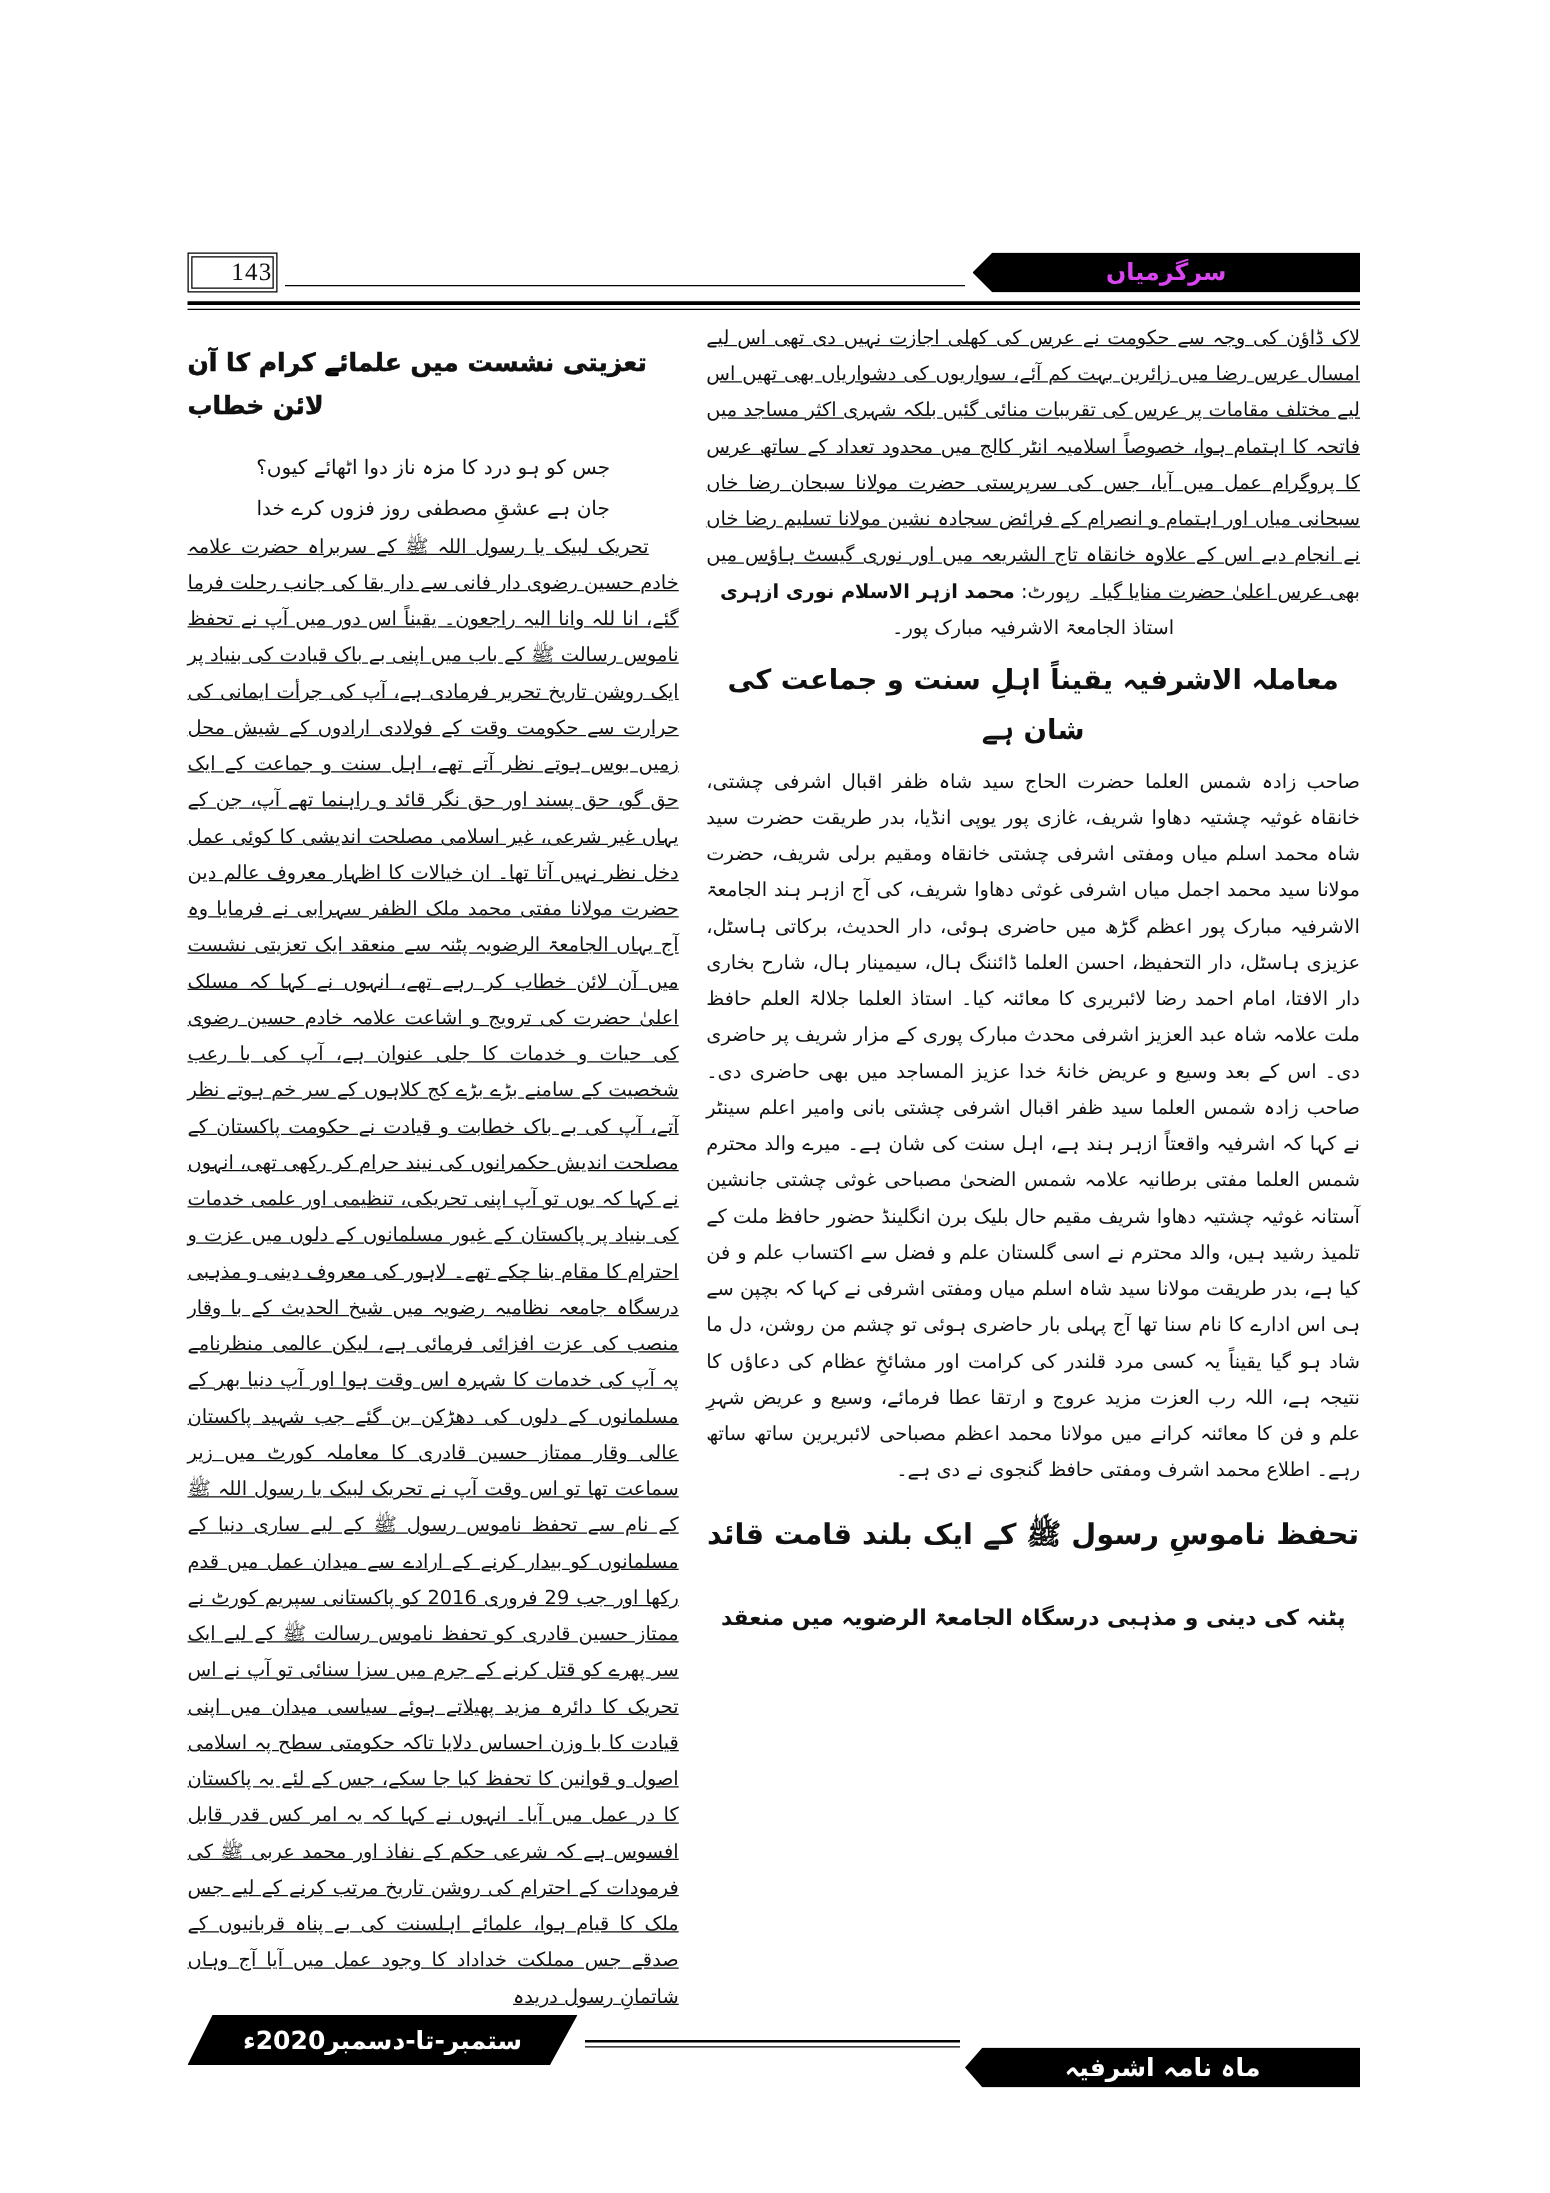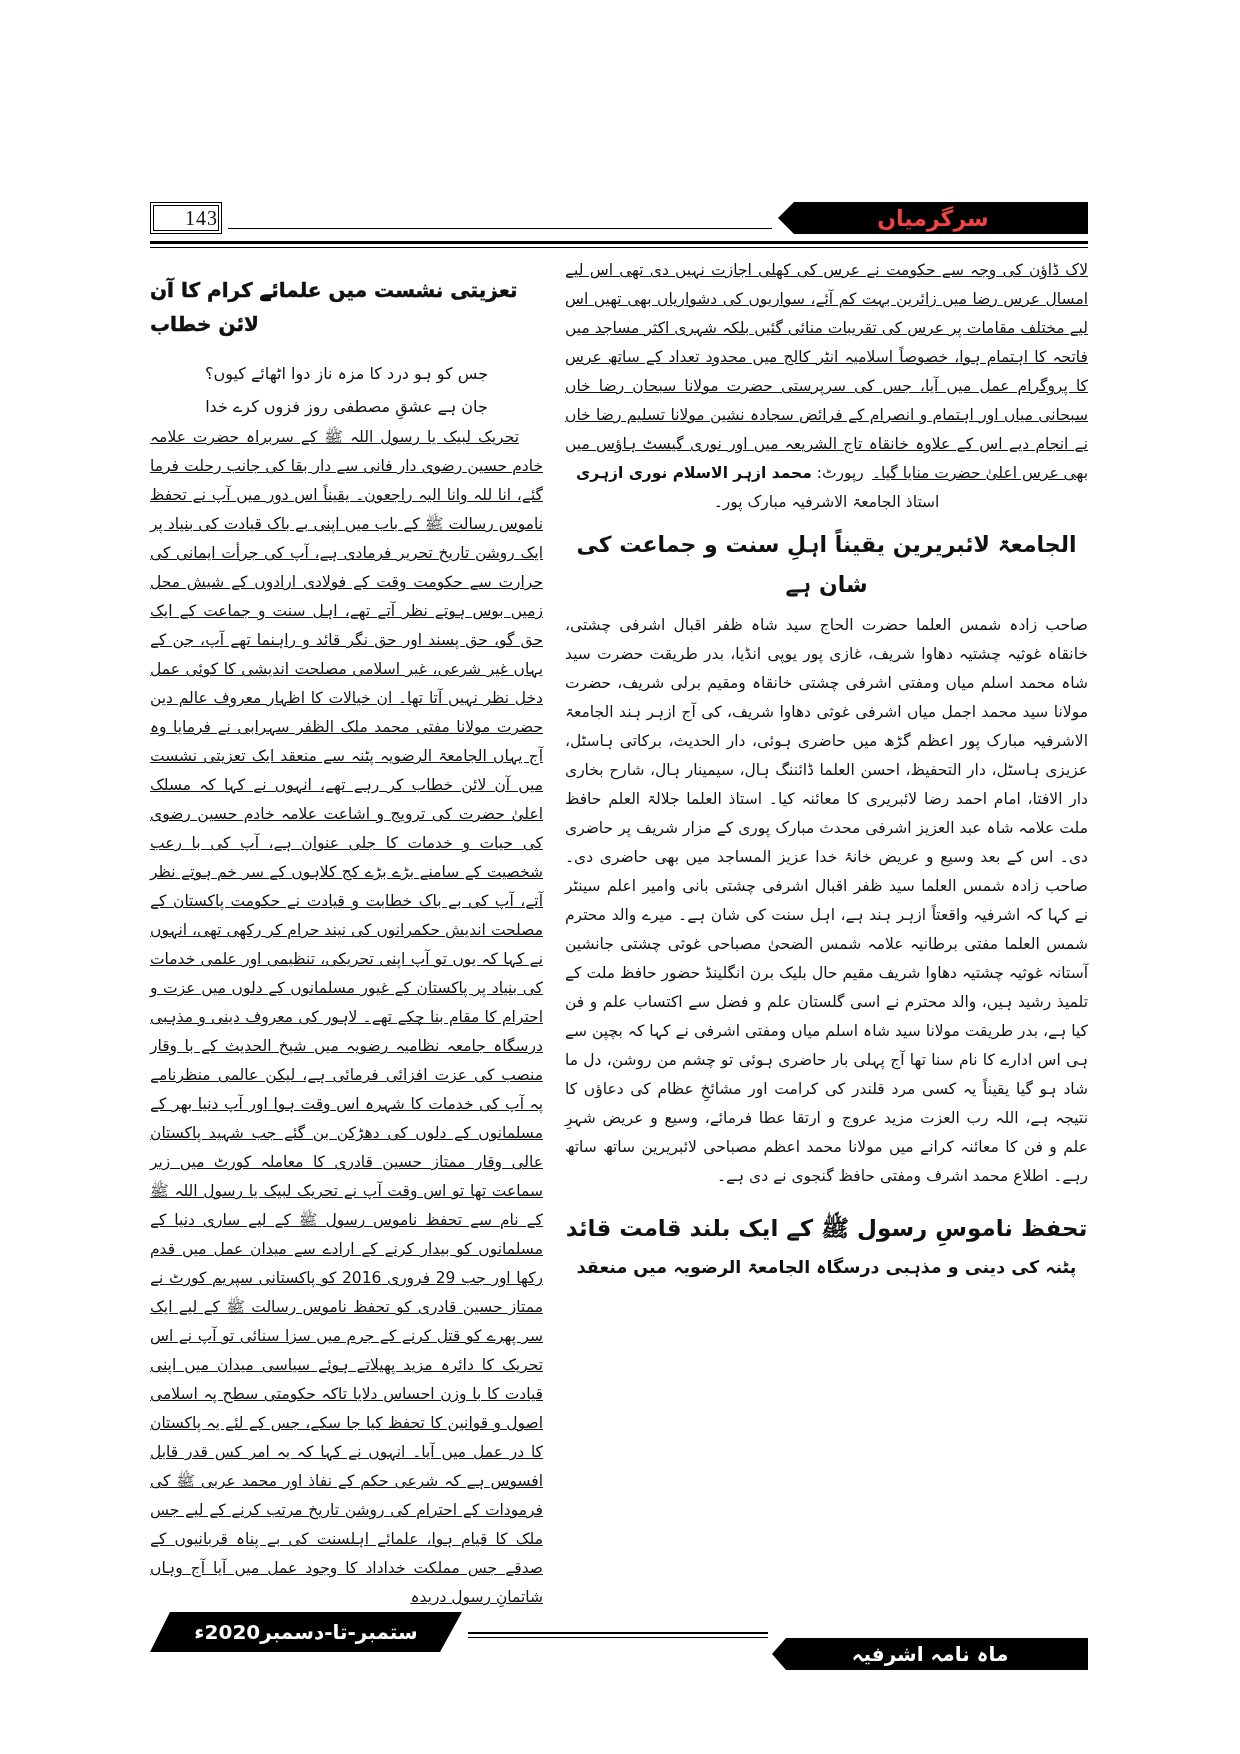--- a/index.html
+++ b/index.html
@@ -35,9 +35,9 @@
   }
   .section-bar {
     width:310px; height:32px;
-    background:#000; color:#ef4444;
+    background:#000; color:#d946ef;
     display:flex; align-items:center; justify-content:center;
-    font-size:22px; font-weight:bold;
+    font-size:19px; font-weight:bold;
     clip-path: polygon(16px 0, 100% 0, 100% 100%, 16px 100%, 0 50%);
     direction:rtl;
   }

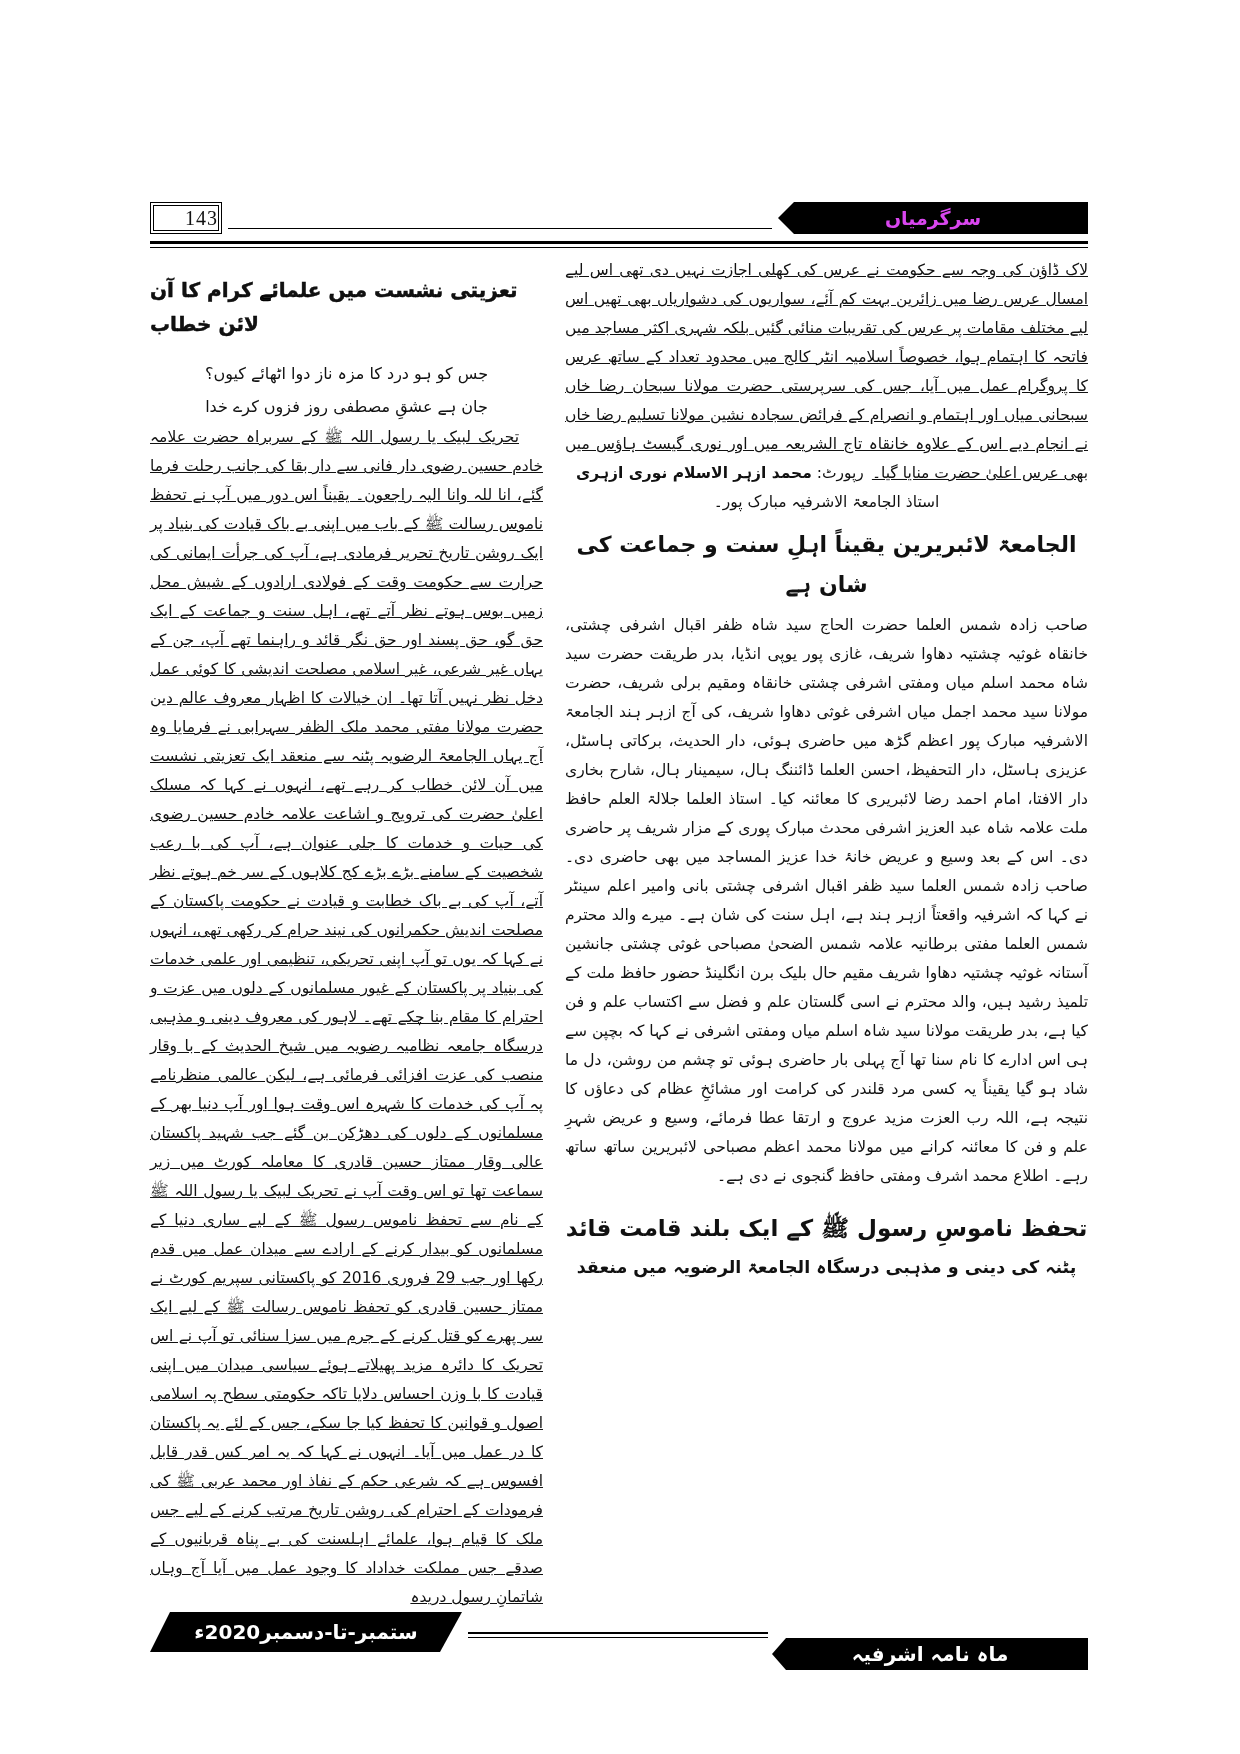--- a/index.html
+++ b/index.html
@@ -130,7 +130,7 @@
       <section class="col-right body-text">
         <p><span class="para-indent">لاک ڈاؤن کی وجہ سے حکومت نے عرس کی کھلی اجازت نہیں دی تھی اس لیے امسال عرس رضا میں زائرین بہت کم آئے، سواریوں کی دشواریاں بھی تھیں اس لیے مختلف مقامات پر عرس کی تقریبات منائی گئیں بلکہ شہری اکثر مساجد میں فاتحہ کا اہتمام ہوا، خصوصاً اسلامیہ انٹر کالج میں محدود تعداد کے ساتھ عرس کا پروگرام عمل میں آیا، جس کی سرپرستی حضرت مولانا سبحان رضا خاں سبحانی میاں اور اہتمام و انصرام کے فرائض سجادہ نشین مولانا تسلیم رضا خاں نے انجام دیے اس کے علاوہ خانقاہ تاج الشریعہ میں اور نوری گیسٹ ہاؤس میں بھی عرس اعلیٰ حضرت منایا گیا۔</span> &nbsp;<span>رپورٹ:</span>&nbsp;<span class="report-name">محمد ازہر الاسلام نوری ازہری</span></p>
         <p class="affiliation">استاذ الجامعۃ الاشرفیہ مبارک پور۔</p>
-        <h2 class="rc-heading">الجامعۃ لائبریرین یقیناً اہلِ سنت و جماعت کی شان ہے</h2>
+        <h2 class="rc-heading">معاملہ الاشرفیہ یقیناً اہلِ سنت و جماعت کی شان ہے</h2>
         <p>صاحب زادہ شمس العلما حضرت الحاج سید شاہ ظفر اقبال اشرفی چشتی، خانقاہ غوثیہ چشتیہ دھاوا شریف، غازی پور یوپی انڈیا، بدر طریقت حضرت سید شاہ محمد اسلم میاں ومفتی اشرفی چشتی خانقاہ ومقیم برلی شریف، حضرت مولانا سید محمد اجمل میاں اشرفی غوثی دھاوا شریف، کی آج ازہر ہند الجامعۃ الاشرفیہ مبارک پور اعظم گڑھ میں حاضری ہوئی، دار الحدیث، برکاتی ہاسٹل، عزیزی ہاسٹل، دار التحفیظ، احسن العلما ڈائننگ ہال، سیمینار ہال، شارح بخاری دار الافتا، امام احمد رضا لائبریری کا معائنہ کیا۔ استاذ العلما جلالۃ العلم حافظ ملت علامہ شاہ عبد العزیز اشرفی محدث مبارک پوری کے مزار شریف پر حاضری دی۔ اس کے بعد وسیع و عریض خانۂ خدا عزیز المساجد میں بھی حاضری دی۔ صاحب زادہ شمس العلما سید ظفر اقبال اشرفی چشتی بانی وامیر اعلم سینٹر نے کہا کہ اشرفیہ واقعتاً ازہر ہند ہے، اہل سنت کی شان ہے۔ میرے والد محترم شمس العلما مفتی برطانیہ علامہ شمس الضحیٰ مصباحی غوثی چشتی جانشین آستانہ غوثیہ چشتیہ دھاوا شریف مقیم حال بلیک برن انگلینڈ حضور حافظ ملت کے تلمیذ رشید ہیں، والد محترم نے اسی گلستان علم و فضل سے اکتساب علم و فن کیا ہے، بدر طریقت مولانا سید شاہ اسلم میاں ومفتی اشرفی نے کہا کہ بچپن سے ہی اس ادارے کا نام سنا تھا آج پہلی بار حاضری ہوئی تو چشم من روشن، دل ما شاد ہو گیا یقیناً یہ کسی مرد قلندر کی کرامت اور مشائخِ عظام کی دعاؤں کا نتیجہ ہے، اللہ رب العزت مزید عروج و ارتقا عطا فرمائے، وسیع و عریض شہرِ علم و فن کا معائنہ کرانے میں مولانا محمد اعظم مصباحی لائبریرین ساتھ ساتھ رہے۔ اطلاع محمد اشرف ومفتی حافظ گنجوی نے دی ہے۔</p>
         <div class="closing">
           <div class="closing-l1">تحفظ ناموسِ رسول ﷺ کے ایک بلند قامت قائد</div>

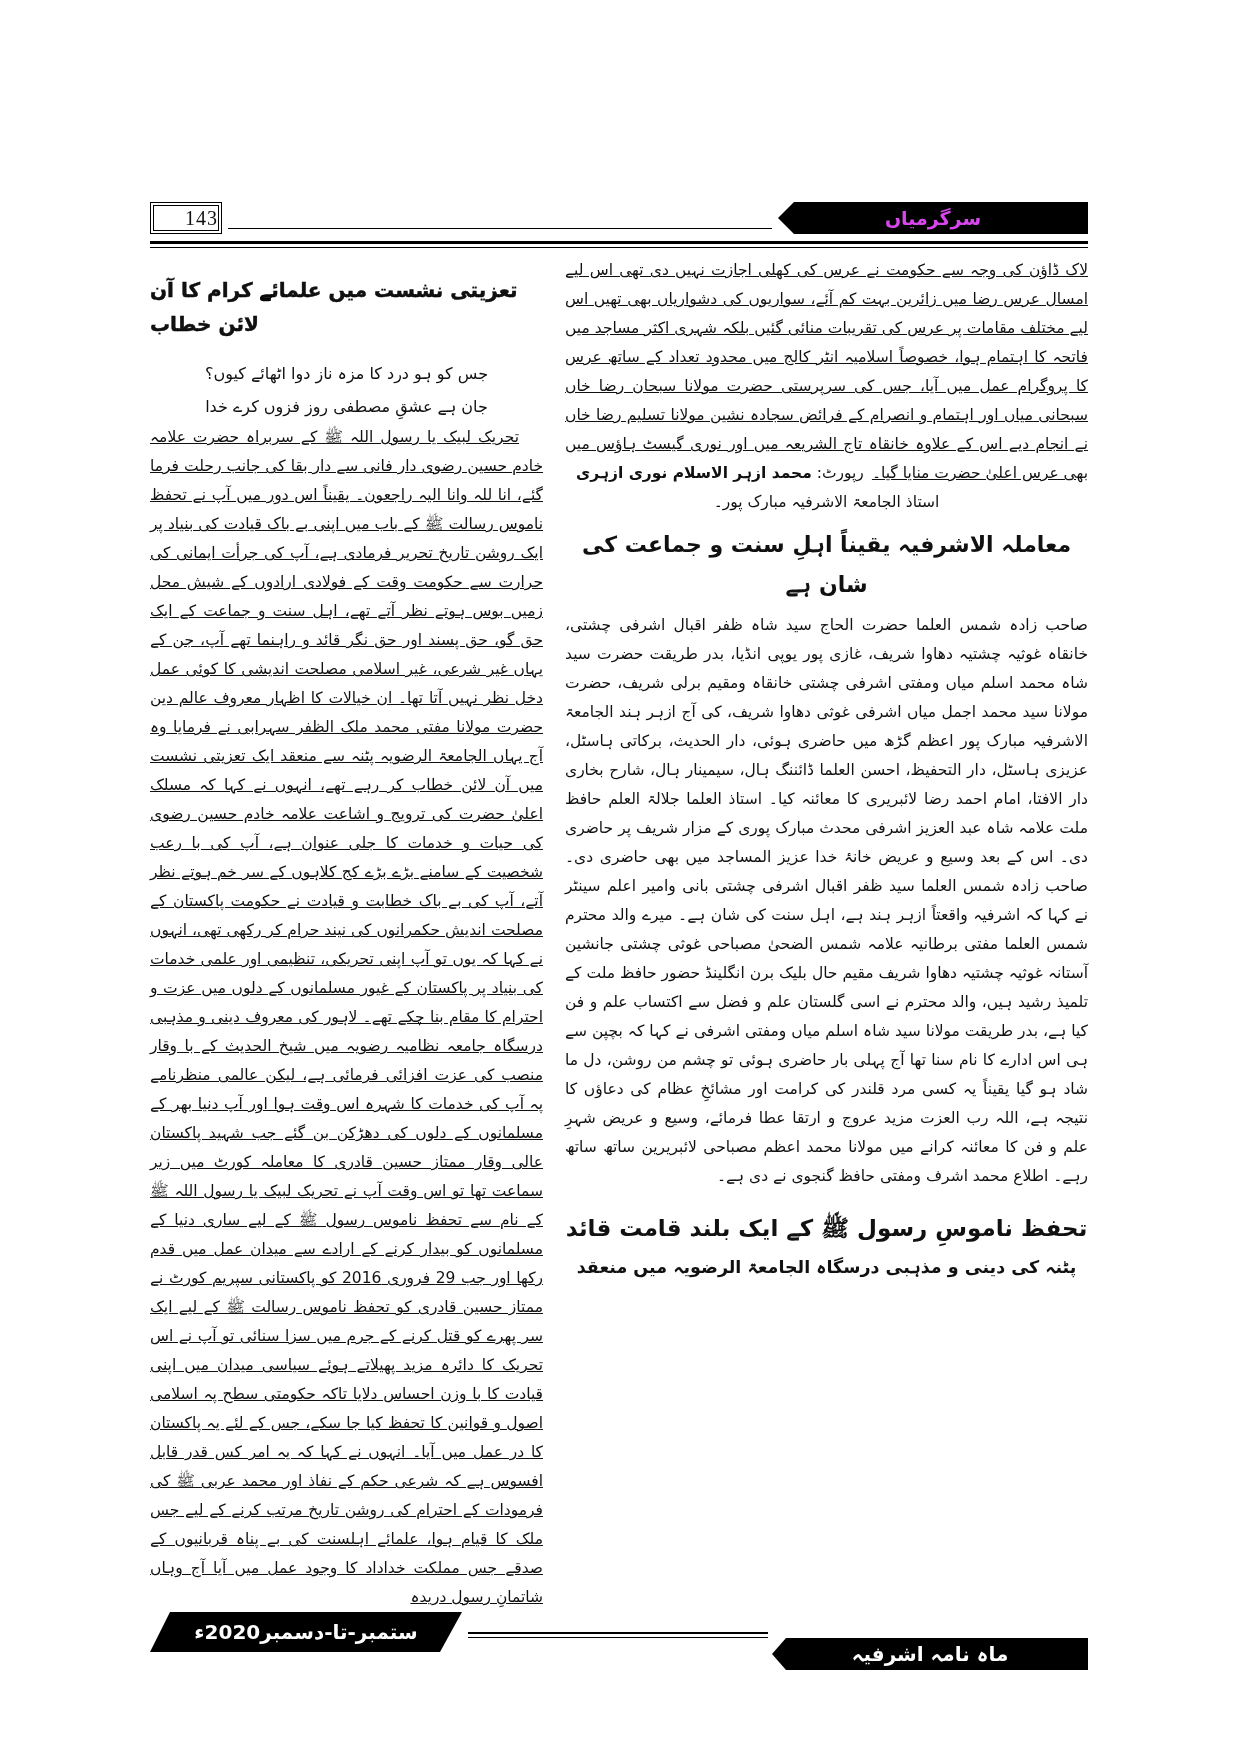--- a/index.html
+++ b/index.html
@@ -75,7 +75,7 @@
 
   .closing { text-align:center; font-weight:bold; margin-top:16px; direction:rtl; }
   .closing-l1, .closing-l2 { font-size:23px; line-height:42px; }
-  .closing-l3 { font-size:17.5px; line-height:36px; }
+  .closing-l3 { font-size:17.5px; line-height:36px;margin-top:28px; }
 
   .lc-heading {
     font-weight:bold; font-size:20px; line-height:34px;

